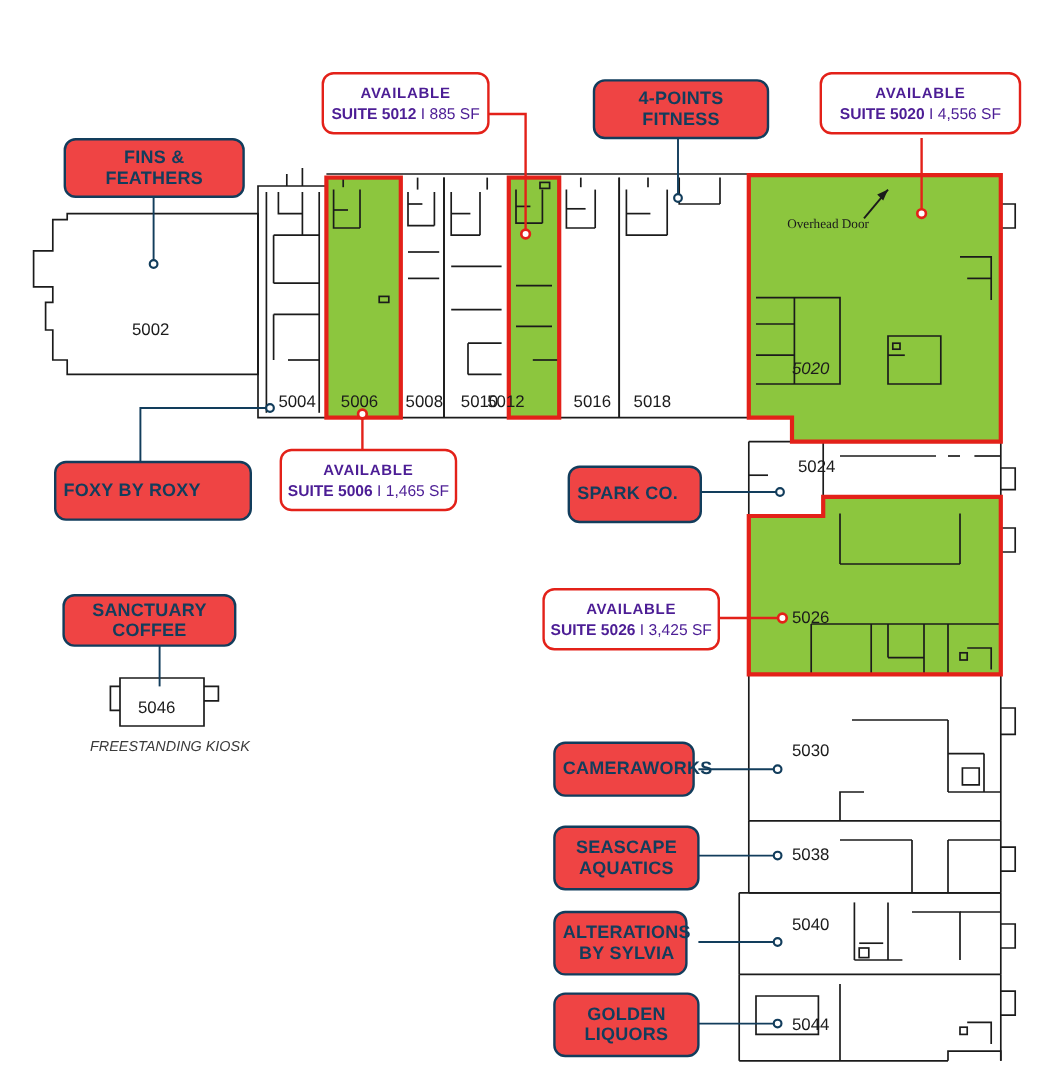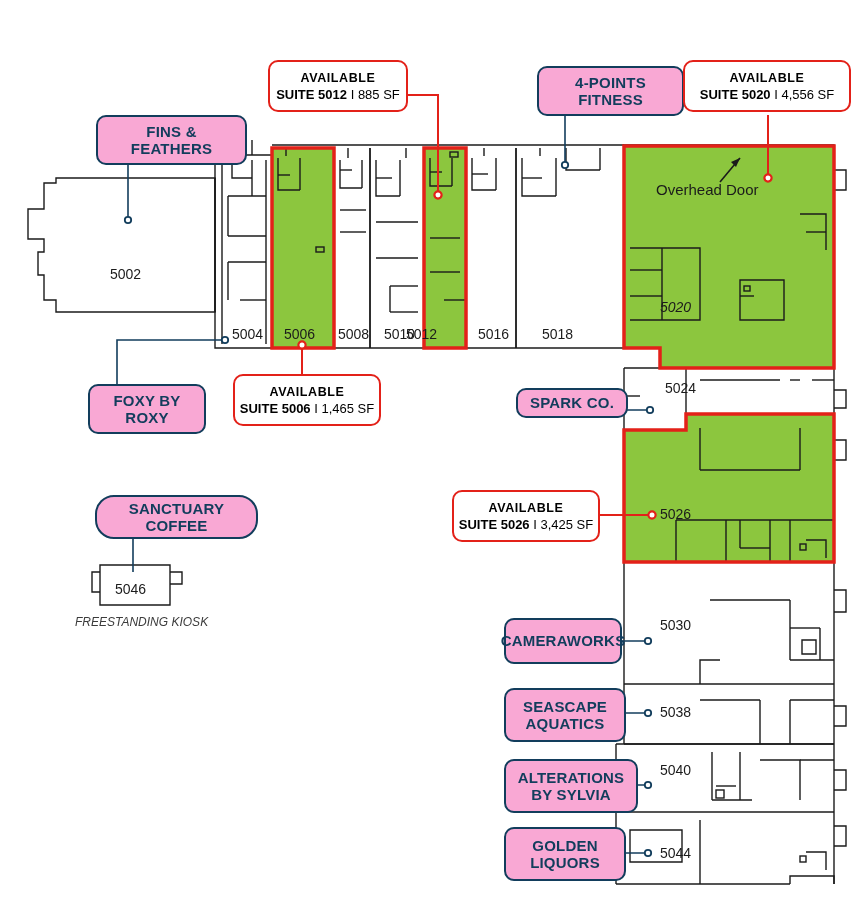--- a/index.html
+++ b/index.html
@@ -47,7 +47,7 @@
     border: 2px solid #e32119;
     border-radius: 10px;
     background: #ffffff;
-    color: #000000;
+    color: #4c1d95;
     display: flex;
     flex-direction: column;
     align-items: center;

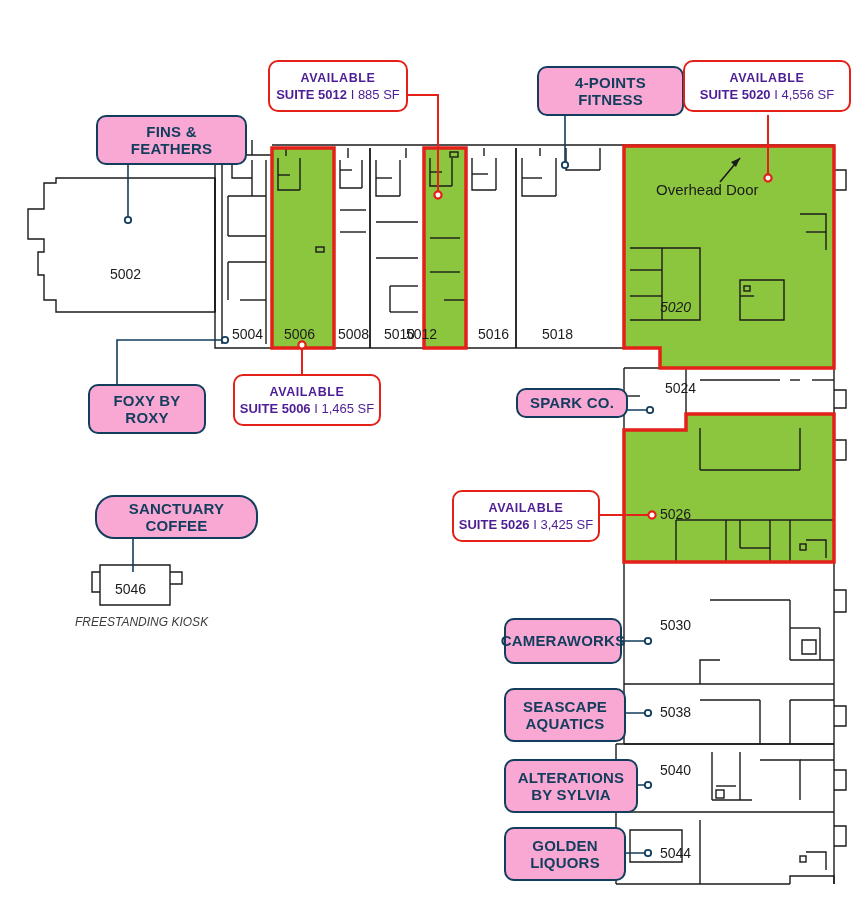--- a/index.html
+++ b/index.html
@@ -27,18 +27,17 @@
     box-sizing: border-box;
     border: 2px solid #123d5c;
     border-radius: 10px;
-    background: #f9a8d4;
+    background: #ef4444;
     color: #123d5c;
     font-weight: bold;
     font-size: 15px;
     letter-spacing: 0.2px;
     display: flex;
     align-items: center;
-    justify-content: center;
+    justify-content: flex-start;
     text-align: center;
     line-height: 1.15;
     padding: 4px 6px;
-    margin-left: 43px;
   }
   
   .avail {

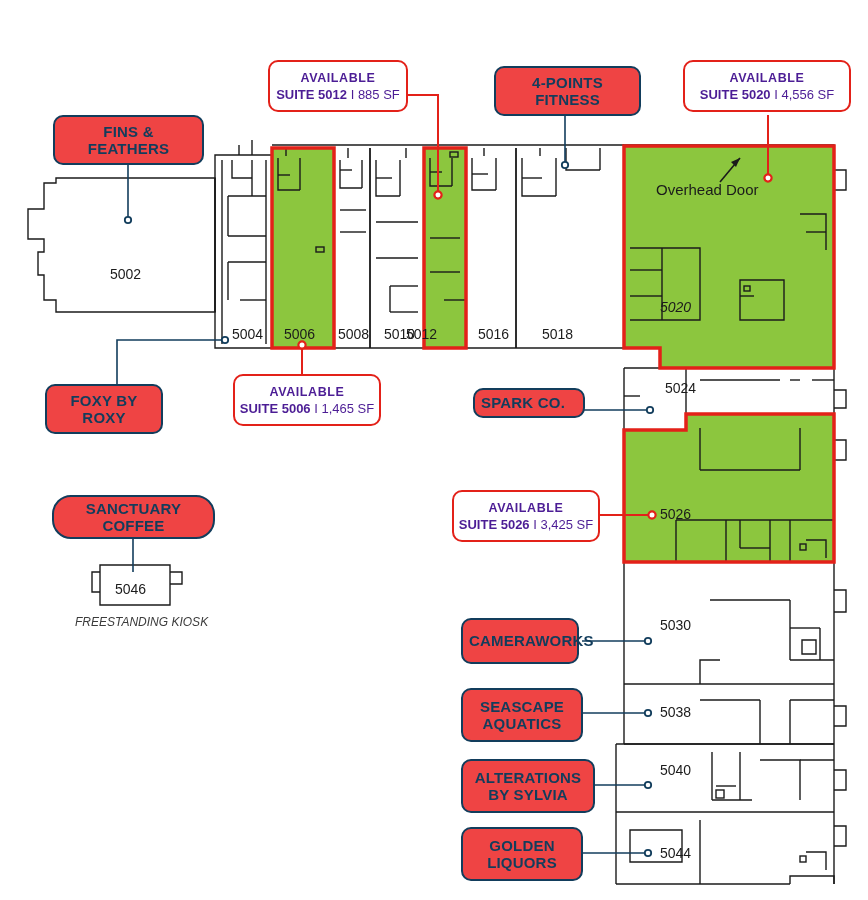--- a/index.html
+++ b/index.html
@@ -78,9 +78,10 @@
   
   .annot {
     position: absolute;
-    font-size: 15px;
+    font-size: 11px;
     color: #1b1b1b;
     white-space: nowrap;
+    font-family: Liberation Serif, serif;
   }
   .annot-italic {
     position: absolute;

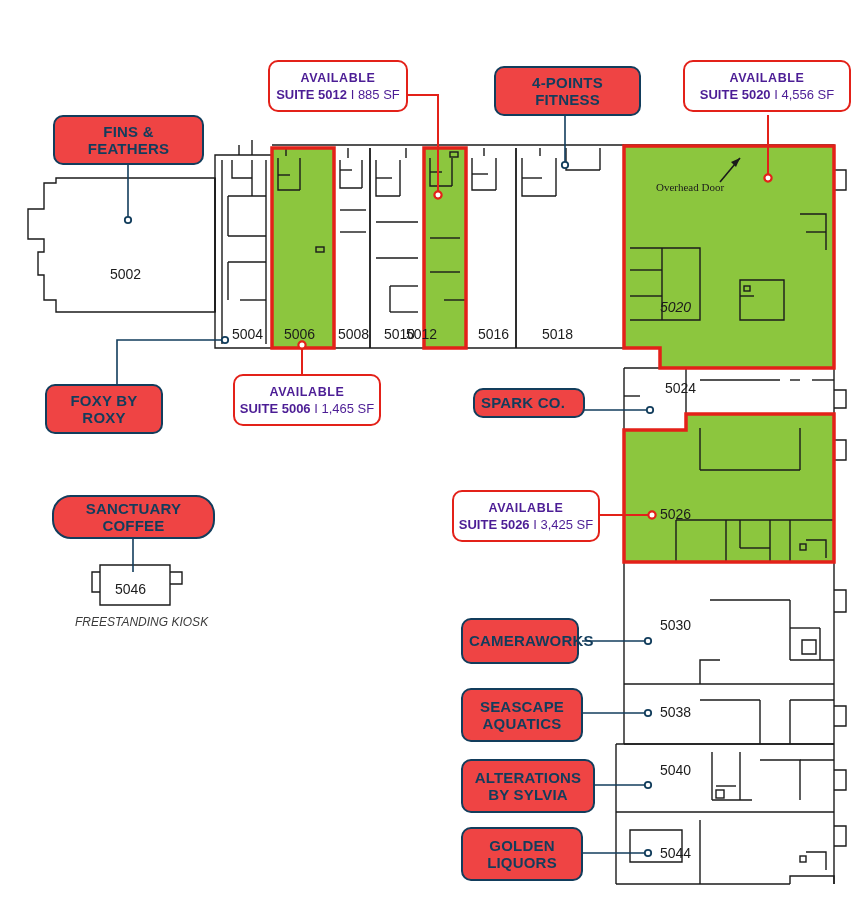--- a/index.html
+++ b/index.html
@@ -406,7 +406,7 @@
 <div class="suite-num" style="left:384px; top:326px;">5010</div>
 <div class="suite-num" style="left:406px; top:326px;">5012</div>
 <div class="suite-num" style="left:478px; top:326px;">5016</div>
-<div class="suite-num" style="left:542px; top:326px;">5018</div>
+<div class="suite-num" style="left:528px; top:326px;">5018</div>
 <div class="suite-num" style="left:660px; top:299px;font-style:italic;">5020</div>
 <div class="suite-num" style="left:665px; top:380px;">5024</div>
 <div class="suite-num" style="left:660px; top:506px;">5026</div>

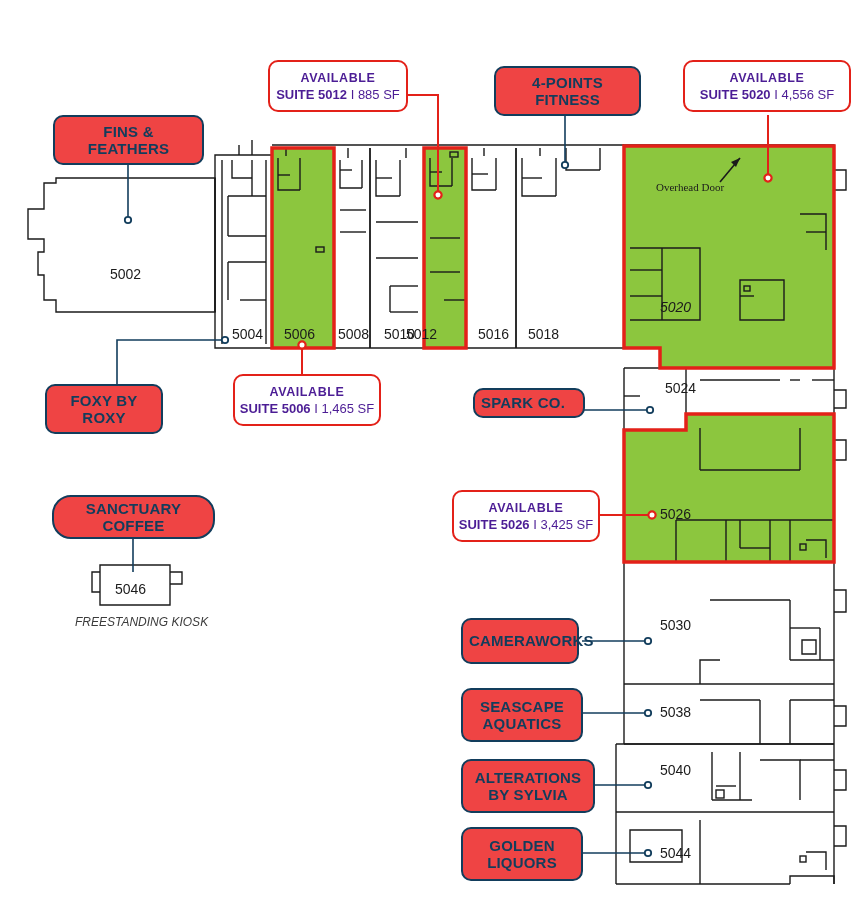--- a/index.html
+++ b/index.html
@@ -339,7 +339,7 @@
   <span>FINS &amp; FEATHERS</span>
 </div>
 
-<div class="callout" style="left:45px; top:384px; width:118px; height:50px;">
+<div class="callout" style="left:45px; top:384px; width:165px; height:50px;">
   <span>FOXY BY ROXY</span>
 </div>
 

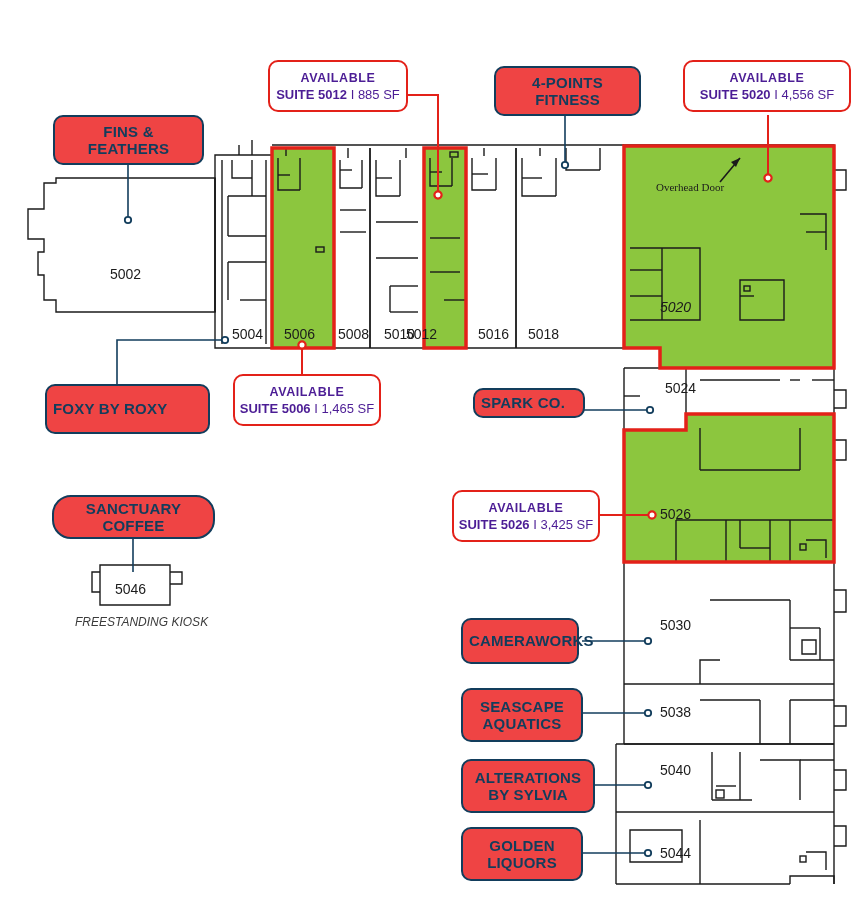--- a/index.html
+++ b/index.html
@@ -351,7 +351,7 @@
   <span>4-POINTS FITNESS</span>
 </div>
 
-<div class="callout" style="left:473px; top:388px; width:112px; height:30px;">
+<div class="callout" style="left:473px; top:388px; width:112px; height:48px;">
   <span>SPARK CO.</span>
 </div>
 

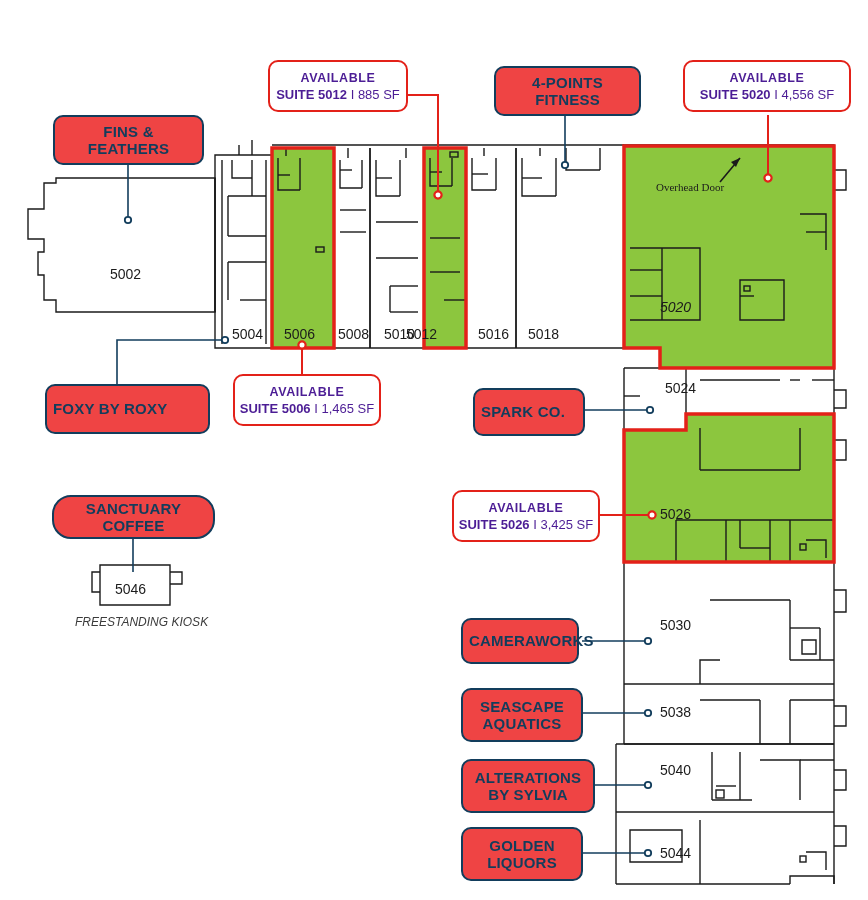--- a/index.html
+++ b/index.html
@@ -343,7 +343,7 @@
   <span>FOXY BY ROXY</span>
 </div>
 
-<div class="callout" style="left:52px; top:495px; width:163px; height:44px;border-radius:19px;">
+<div class="callout" style="left:52px; top:495px; width:145px; height:44px;">
   <span>SANCTUARY COFFEE</span>
 </div>
 

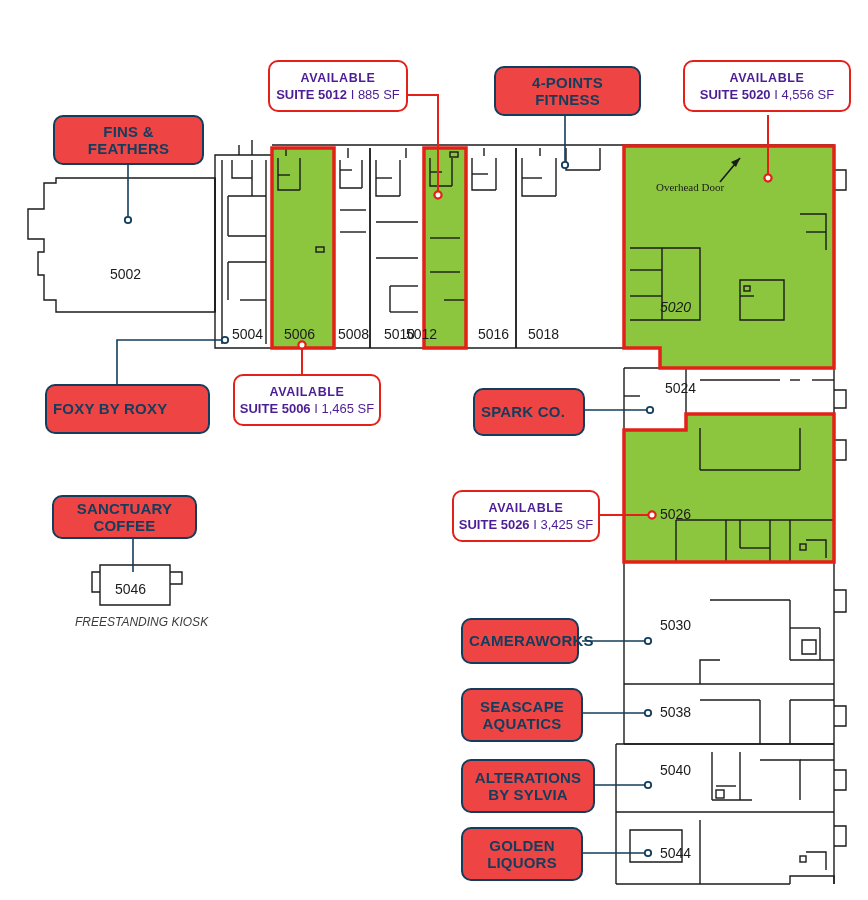--- a/index.html
+++ b/index.html
@@ -363,7 +363,7 @@
   <span>SEASCAPE AQUATICS</span>
 </div>
 
-<div class="callout" style="left:461px; top:759px; width:134px; height:54px;">
+<div class="callout" style="left:461px; top:759px; width:112px; height:54px;">
   <span>ALTERATIONS BY SYLVIA</span>
 </div>
 

